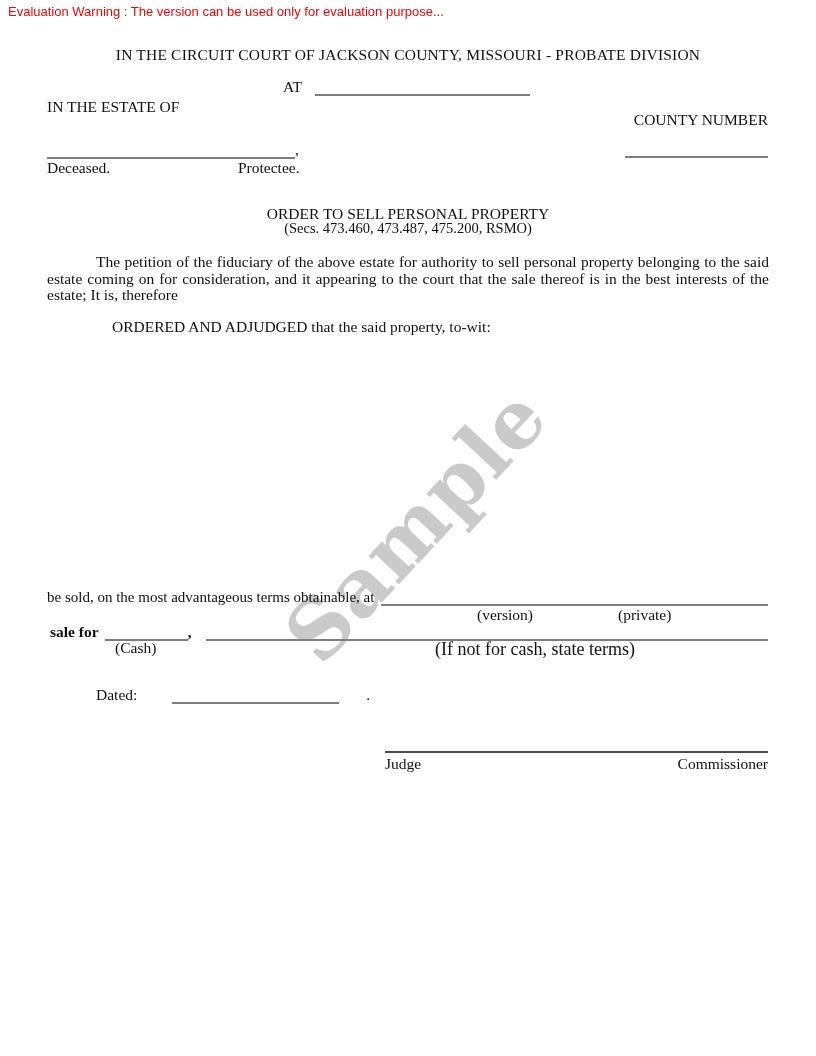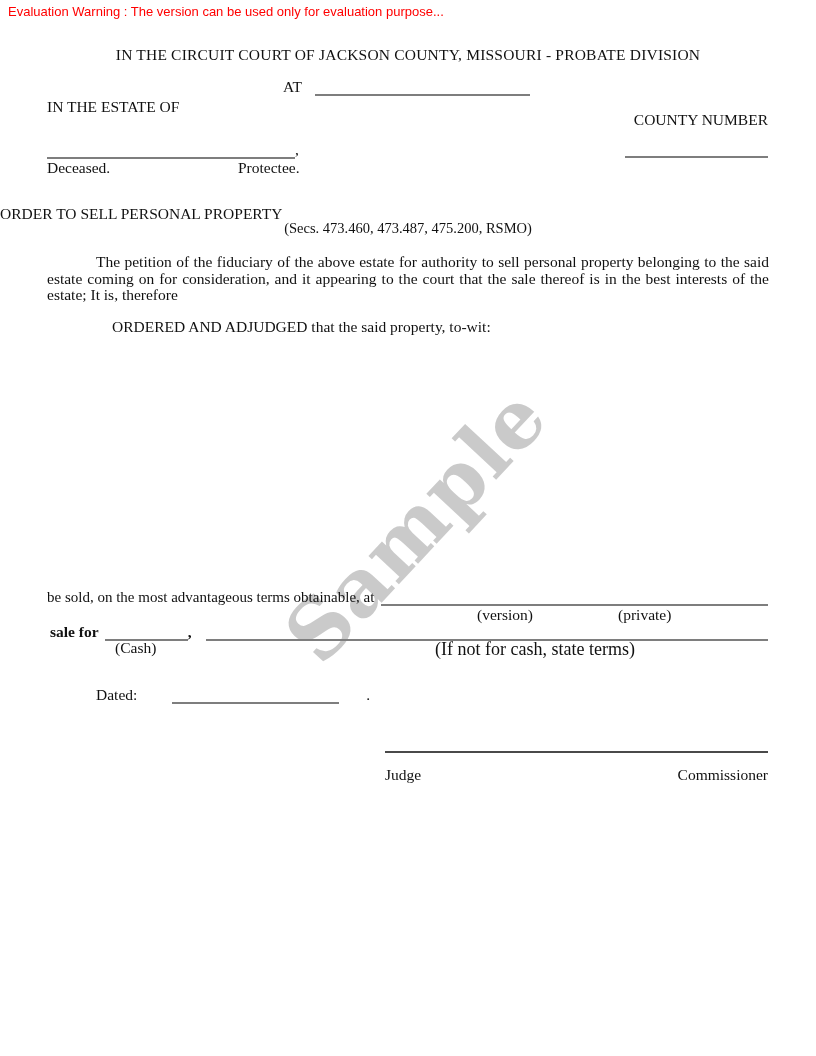--- a/index.html
+++ b/index.html
@@ -48,7 +48,7 @@
   .estate-number-blank { position: absolute; left: 625px; right: 48px; top: 141px; height: 15px; border-bottom: 2px solid #7e7e7e; }
   .deceased { position: absolute; left: 47px; top: 159px; font-size: 15.5px; }
   .protectee { position: absolute; left: 238px; top: 159px; font-size: 15.5px; }
-  .order-title { position: absolute; left: 0; right: 0; top: 205px; text-align: left; font-size: 15.5px; }
+  .order-title { position: absolute; left: 0; right: 0; top: 205px; text-align: center; font-size: 15.5px; }
   .order-subtitle { position: absolute; left: 0; right: 0; top: 220px; text-align: center; font-size: 14.5px; }
   .body-paragraph {
     position: absolute; left: 47px; width: 722px; top: 254px;

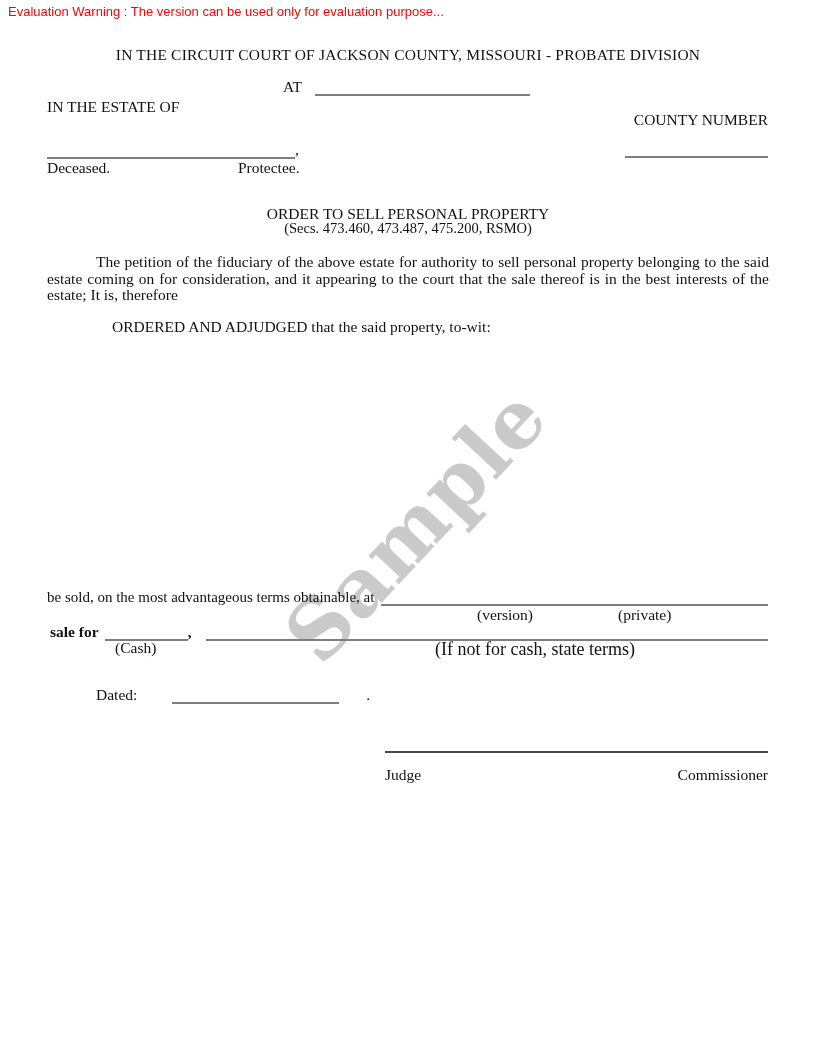--- a/index.html
+++ b/index.html
@@ -99,7 +99,7 @@
     position: absolute; left: 385px; right: 48px; top: 751px;
     border-top: 2px solid #4a4a4a;
     display: flex; justify-content: space-between;
-    padding-top: 13px;
+    padding-top: 2px;
     font-size: 15.5px;
   }
   .txt { white-space: pre; }

